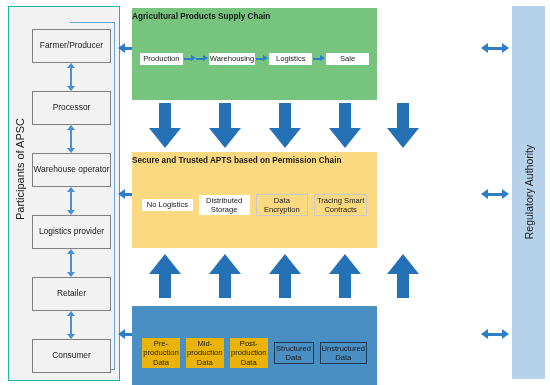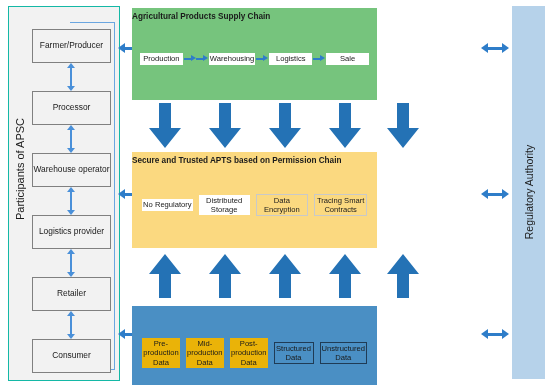--- a/index.html
+++ b/index.html
@@ -245,7 +245,7 @@
     <div class="band-title">Secure and Trusted APTS based on Permission Chain</div>
     <div class="band-boxes">
       <div class="node white">
-        <span>No Regulatory</span>
+        <span>No Logistics</span>
       </div>
       <div class="node white">
         <span>Distributed Storage</span>

